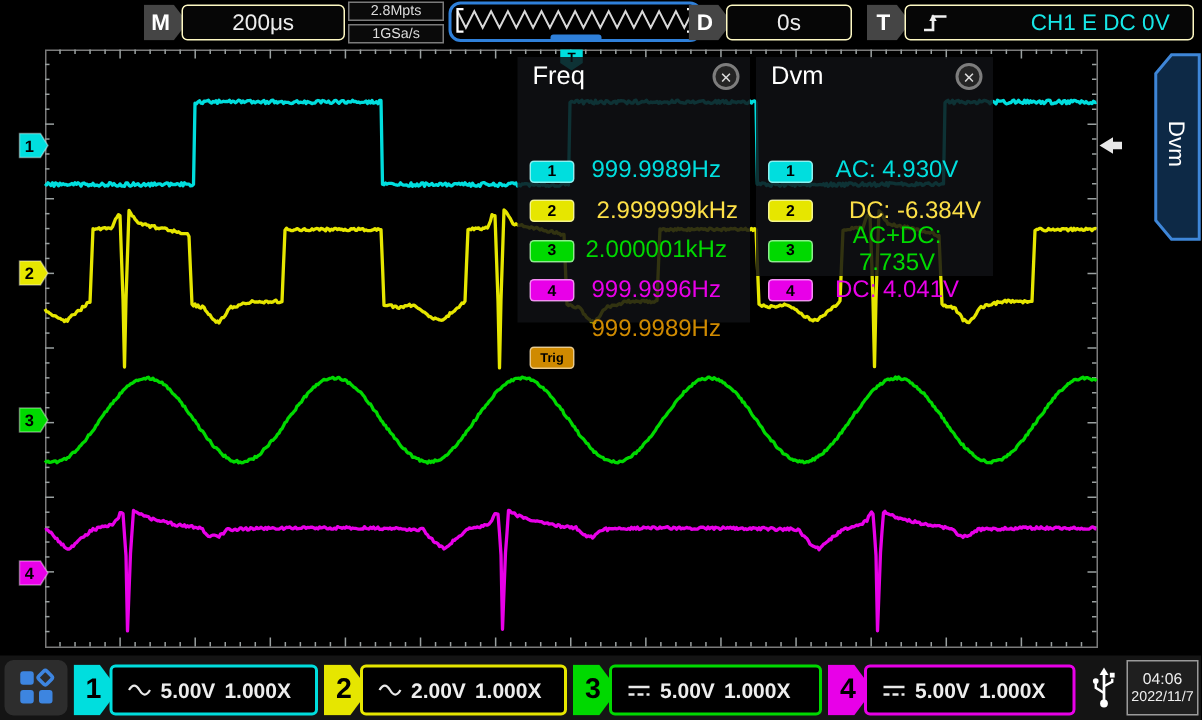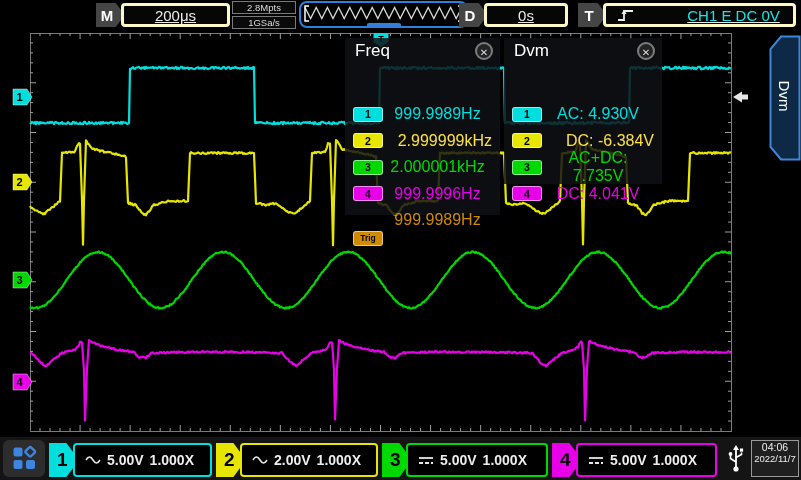--- a/index.html
+++ b/index.html
@@ -16,9 +16,9 @@
         font-weight:bold;font-size:15px;display:flex;align-items:center;justify-content:center;
         padding-right:7px;box-sizing:border-box;
         clip-path:polygon(0 0,68% 0,100% 50%,68% 100%,0 100%);}
-  .tbox{position:absolute;top:3px;height:24px;background:#060606;border:3px solid #fef9c3;
+  .tbox{position:absolute;top:3px;height:24px;background:#060606;border:1px solid #fef9c3;
         border-radius:4px;color:#ececec;font-size:15px;display:flex;align-items:center;
-        justify-content:center;box-sizing:border-box;text-decoration:underline;}
+        justify-content:center;box-sizing:border-box;}
   .minibox{position:absolute;left:232px;width:64px;height:13px;background:#0a0a0a;
         border:1px solid #7a7a7a;color:#ddd;font-size:9.5px;display:flex;align-items:center;
         justify-content:center;box-sizing:border-box;}

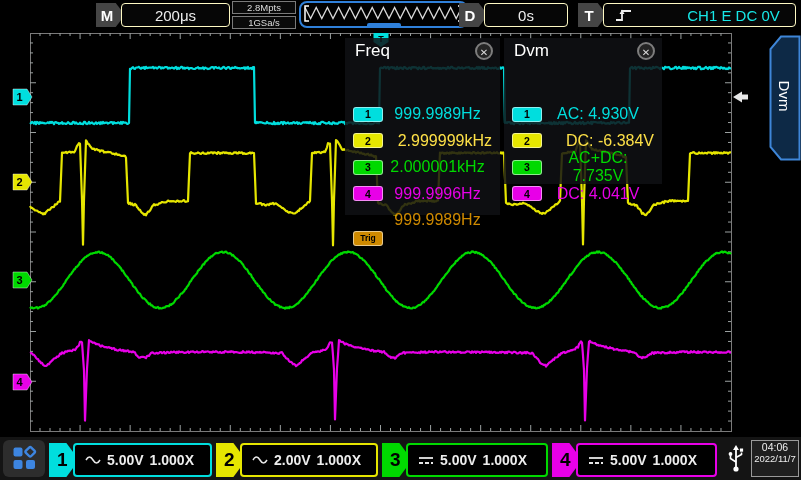--- a/index.html
+++ b/index.html
@@ -68,7 +68,7 @@
   .cicon{flex:0 0 auto;}
   #usb{position:absolute;left:722px;top:3px;width:28px;height:37px;display:flex;align-items:center;justify-content:center;}
   #clock{position:absolute;left:751px;top:3px;width:48px;height:37px;background:#1f1f1f;border:1px solid #9a9a9a;
-        box-sizing:border-box;display:flex;flex-direction:column;align-items:center;color:#eee;}
+        box-sizing:border-box;display:flex;flex-direction:column;align-items:center;justify-content:center;color:#eee;}
   #clock .t1{font-size:10.5px;} #clock .t2{font-size:9.5px;}
 </style>
 </head>

